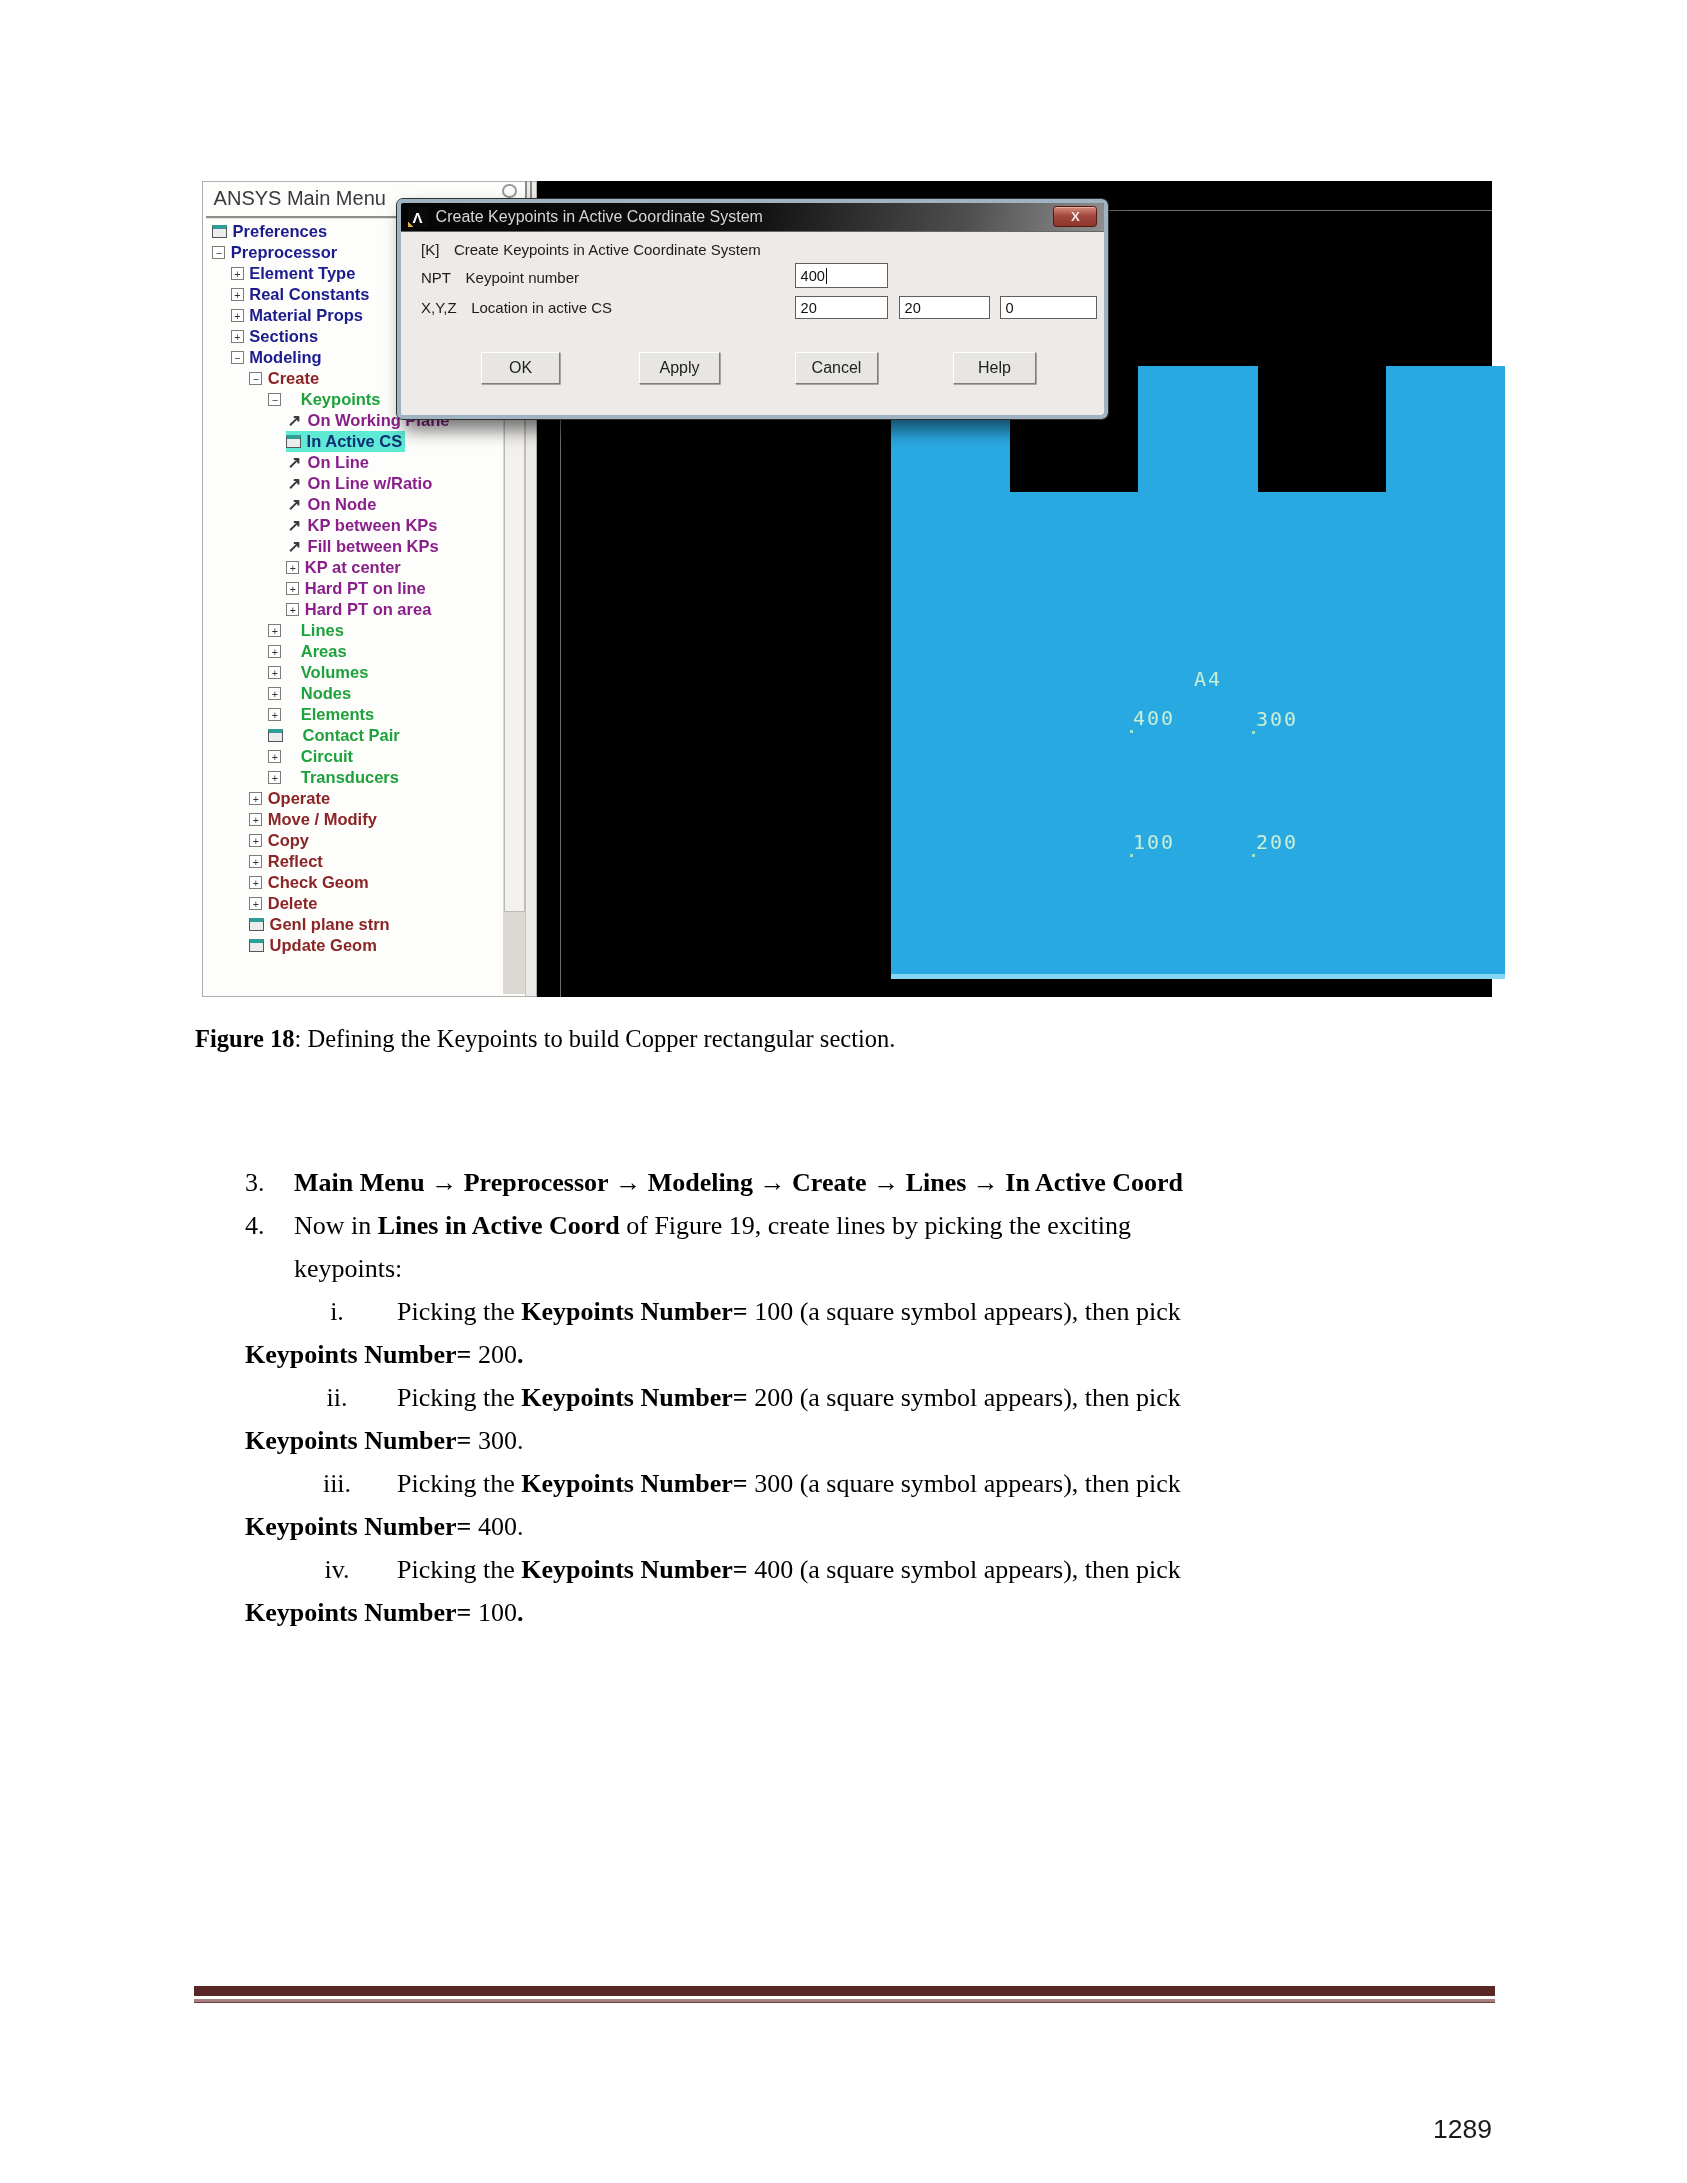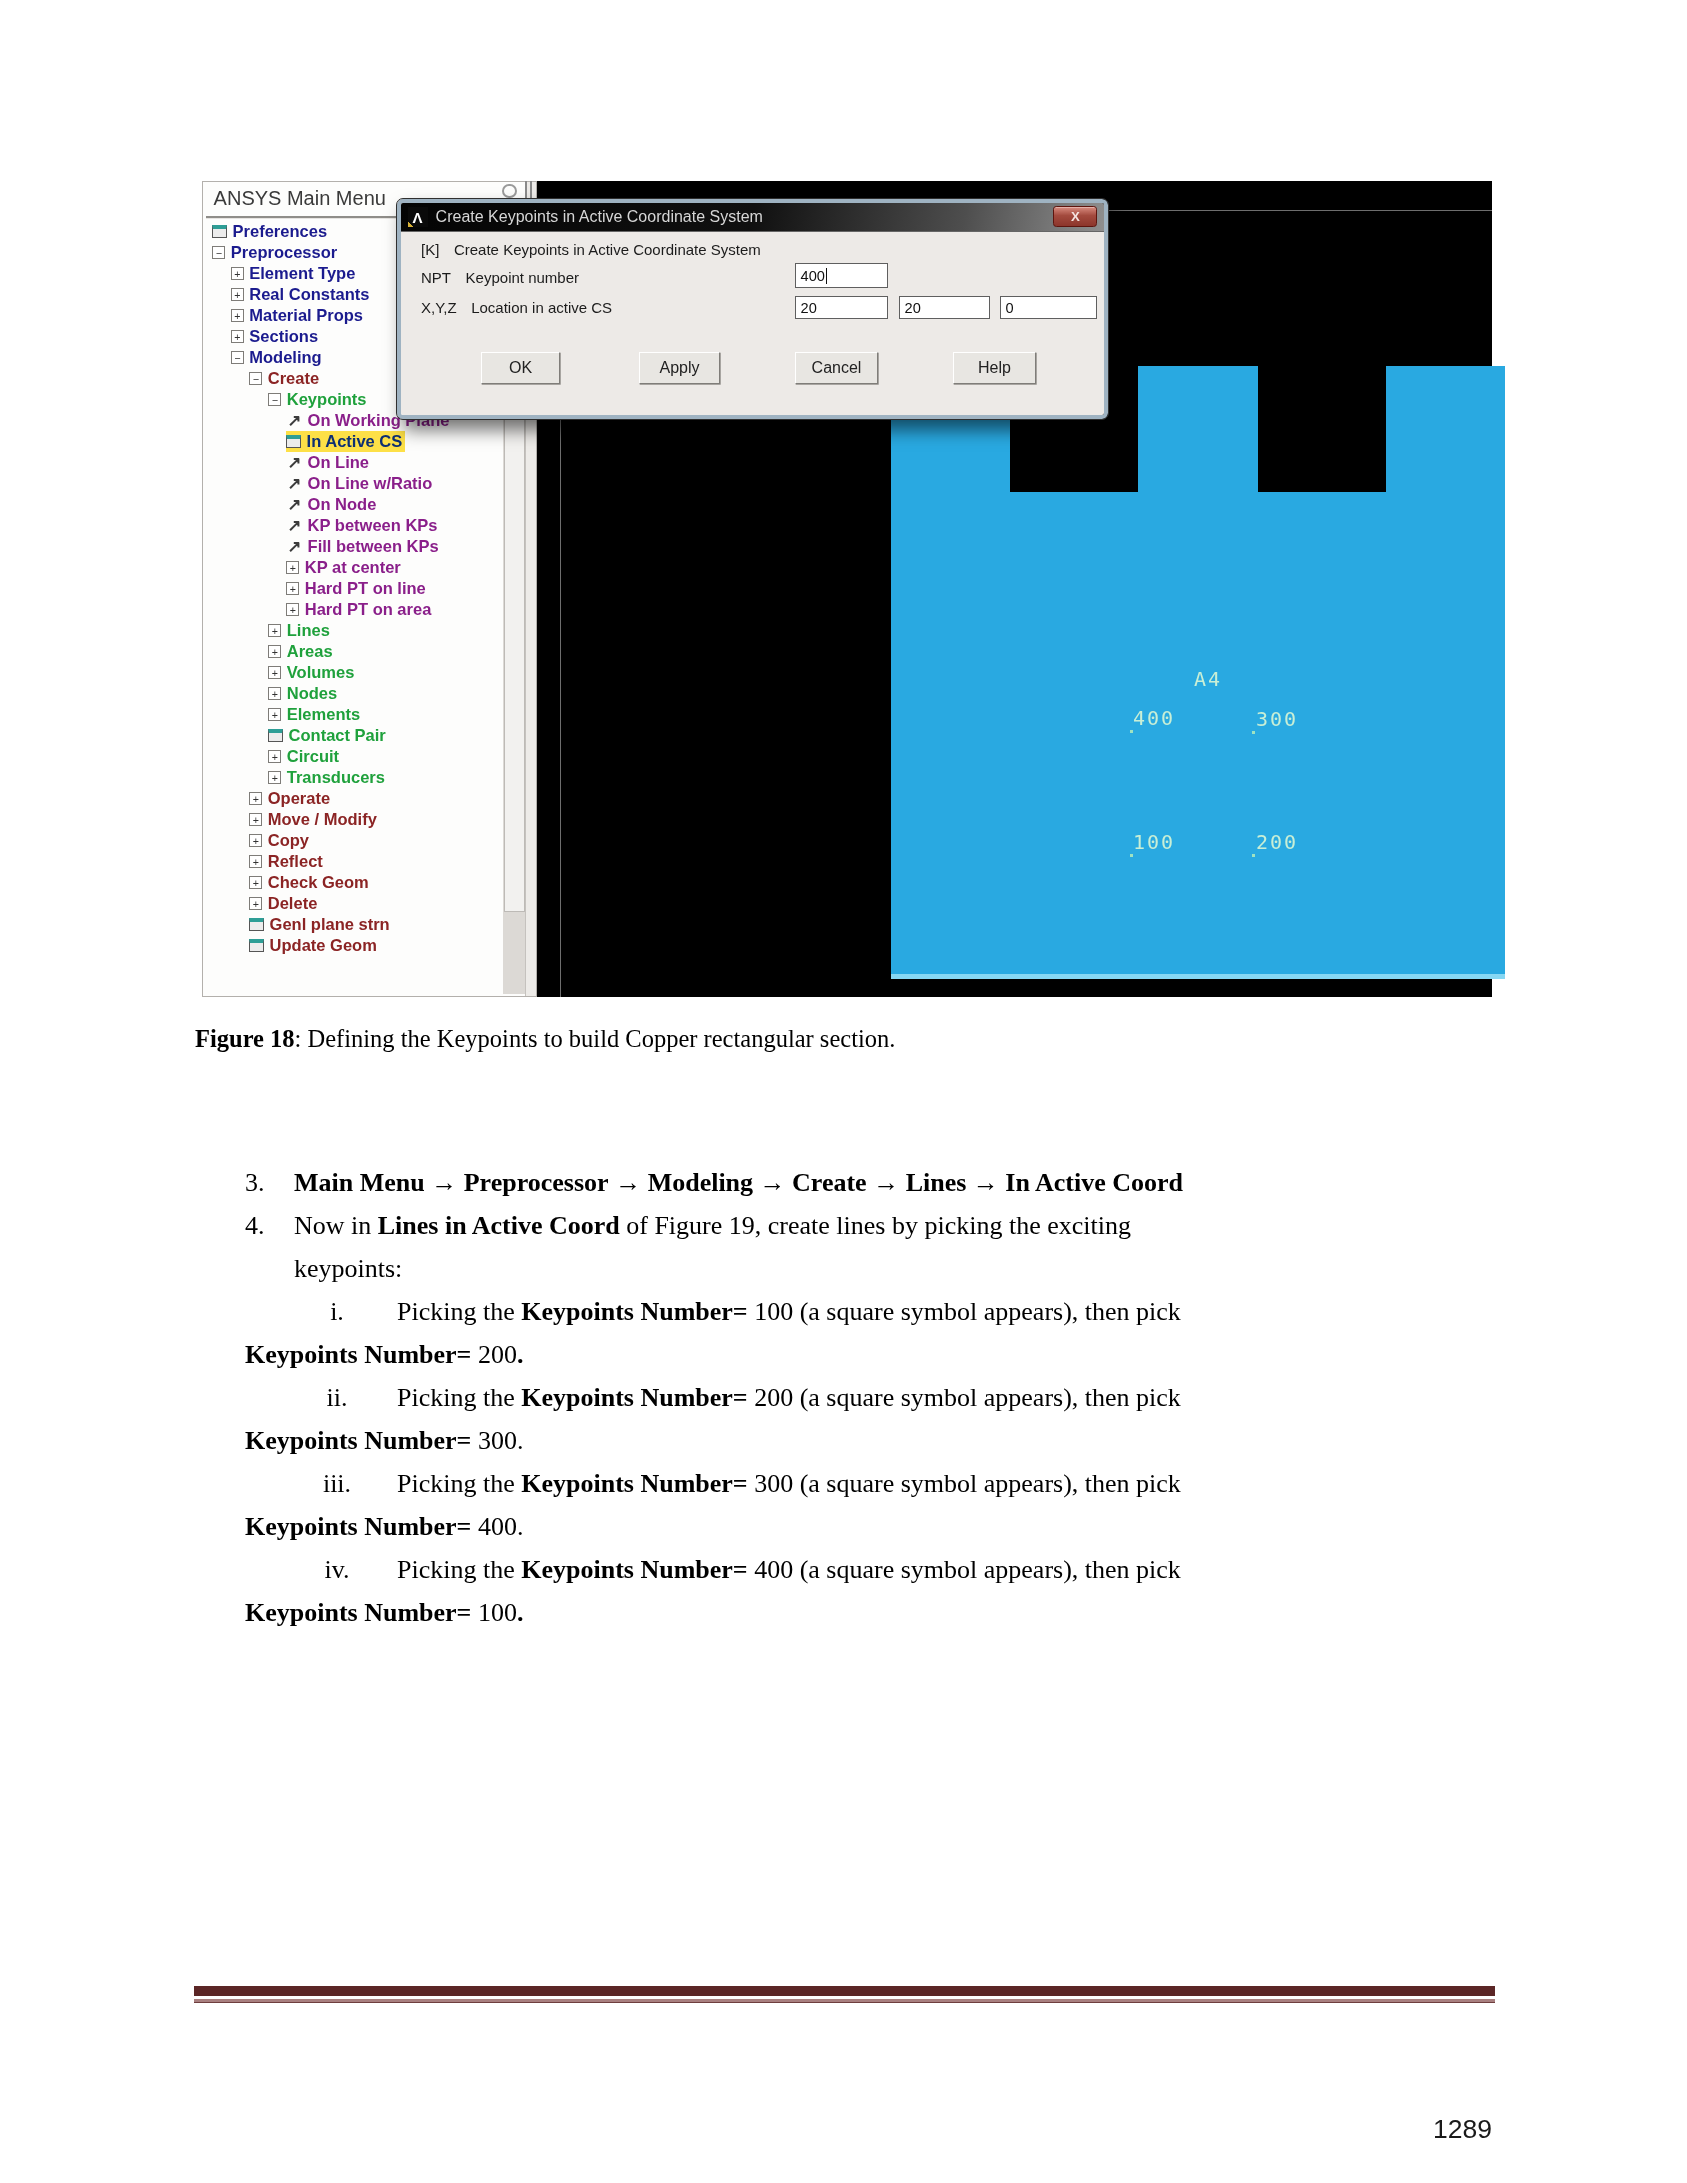--- a/index.html
+++ b/index.html
@@ -20,7 +20,7 @@
   .mlbl{font-size:16.5px;font-weight:bold;}
   .k-navy .mlbl{color:#1B1B8E;}
   .k-red  .mlbl{color:#8B2424;}
-  .k-green .mlbl{color:#1FA13C;}
+  .k-green .mlbl{color:#1FA13C;margin-left:14px;}
   .k-purple .mlbl{color:#8A1F8A;text-align:right;}
   .sel .wrap{background:#fde047;}
   .sel .mlbl{color:#0D2F73;}

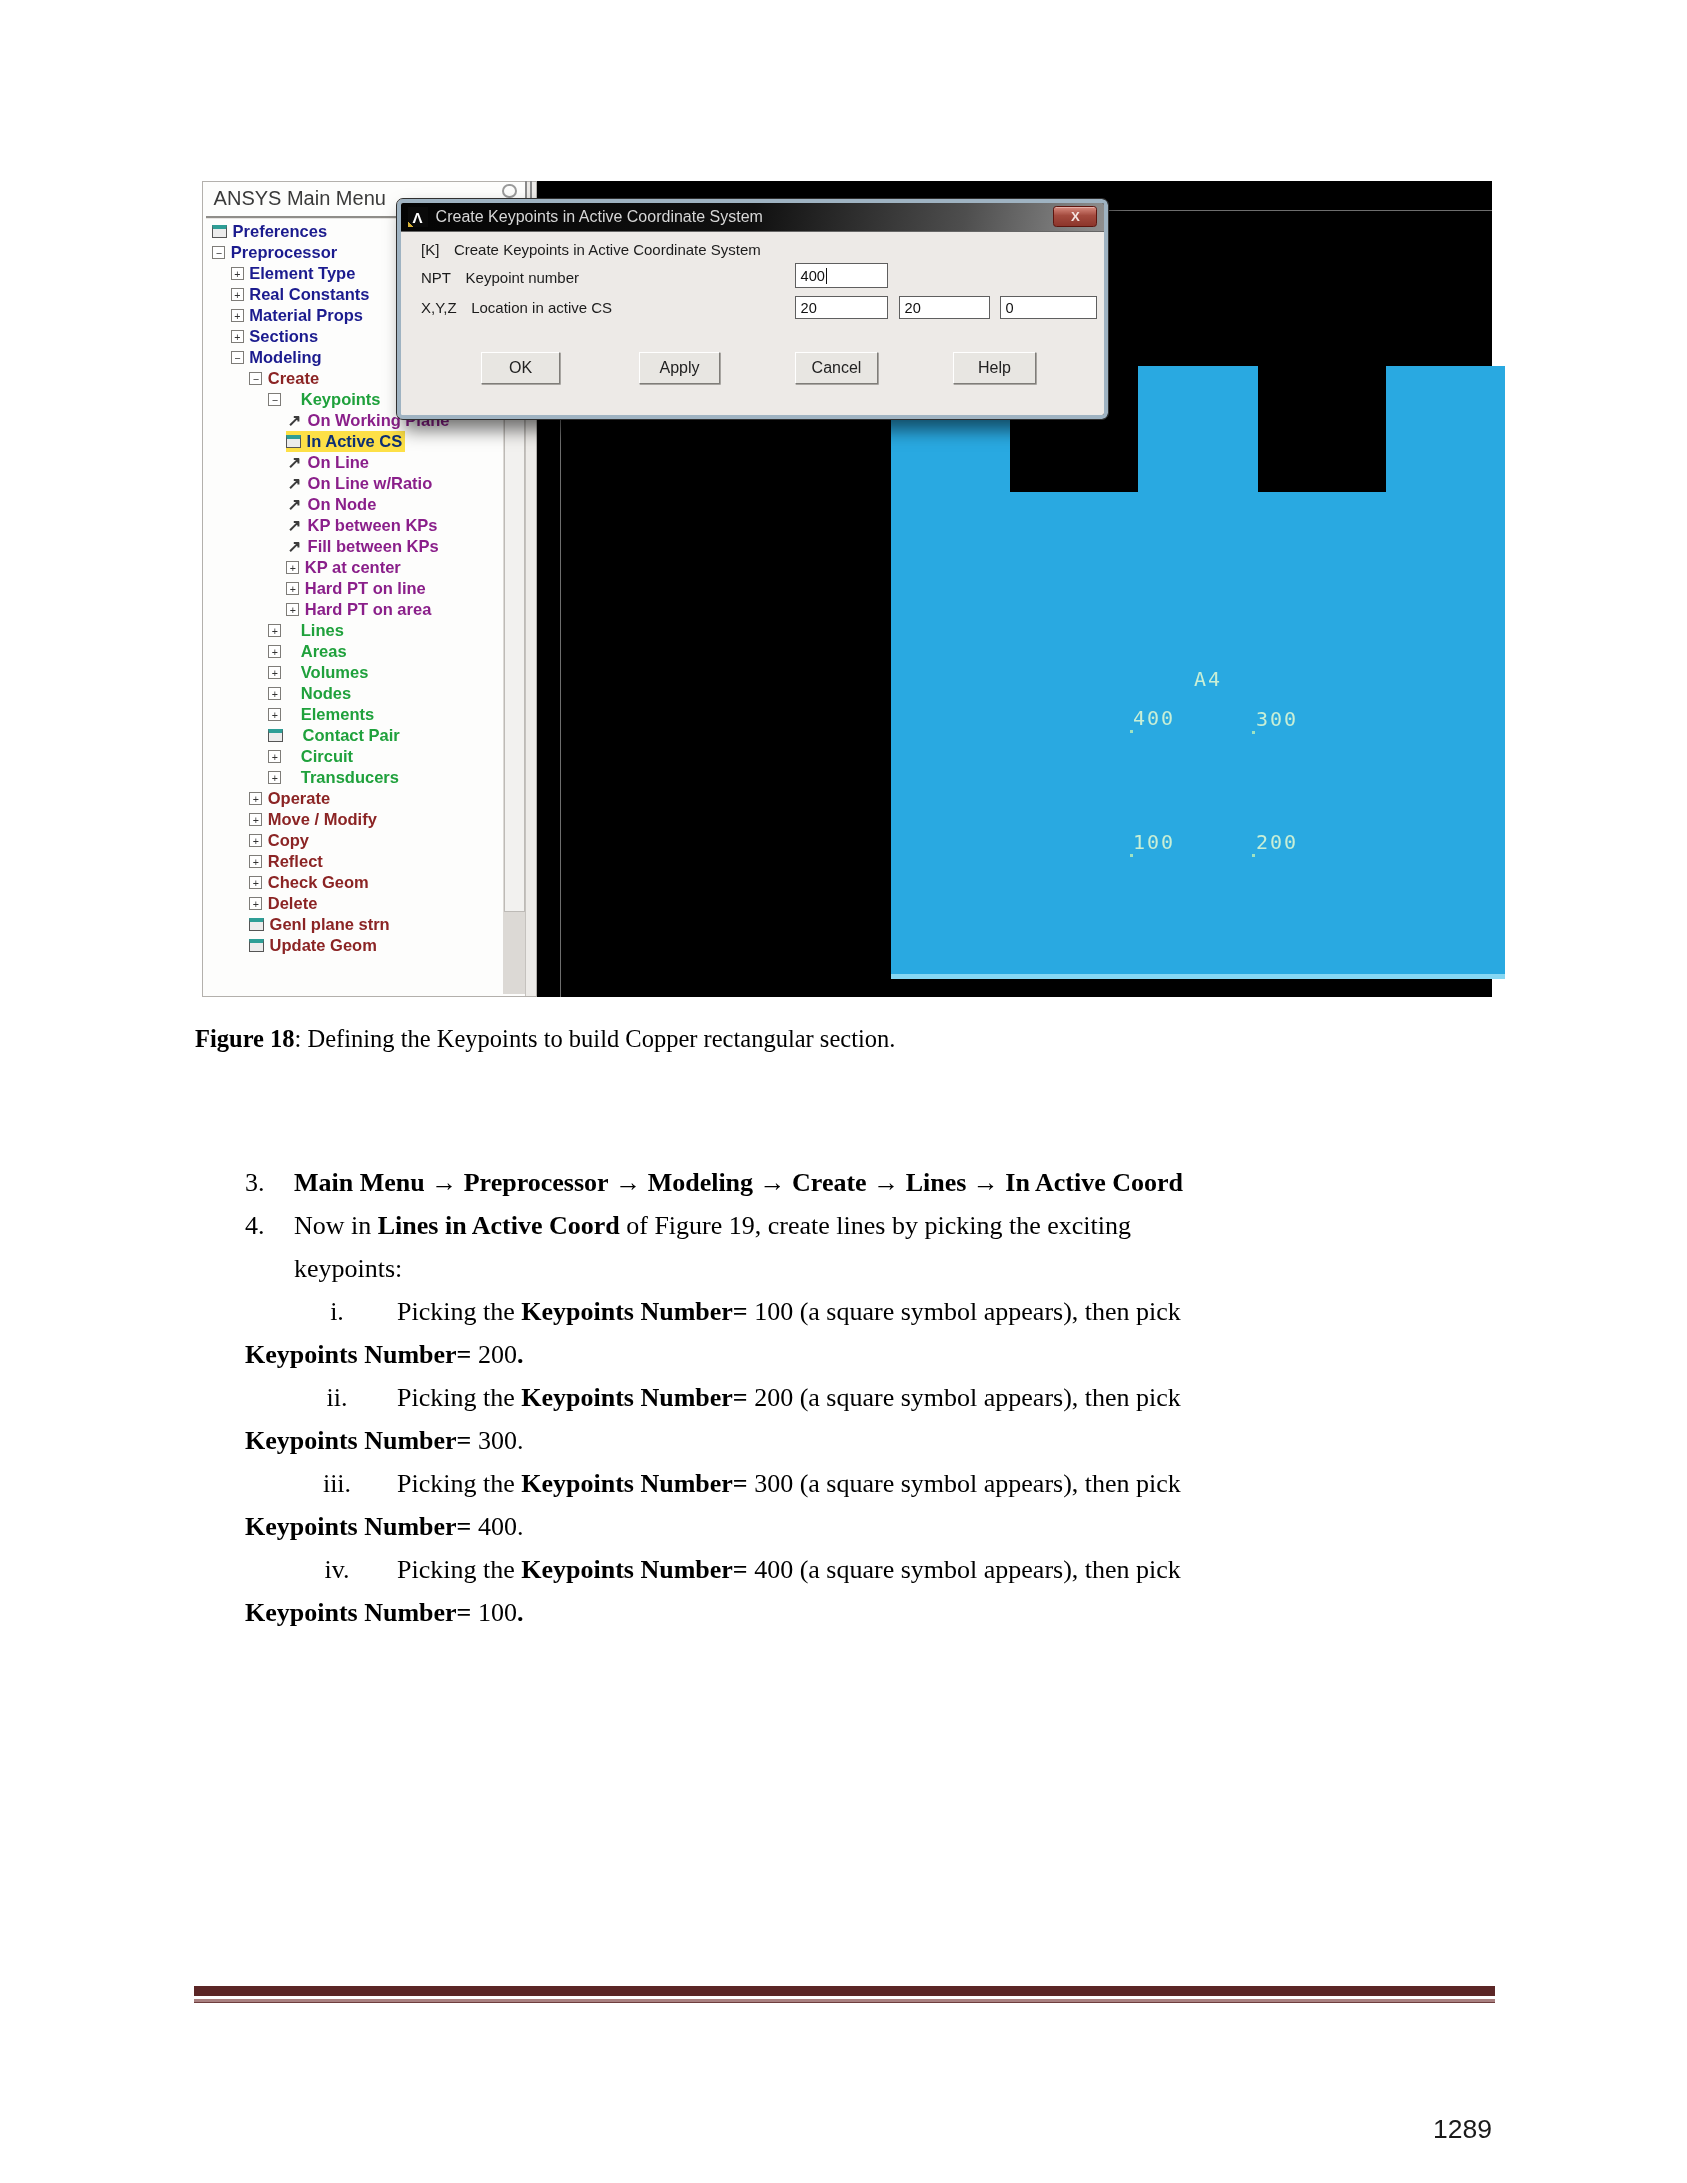--- a/index.html
+++ b/index.html
@@ -22,7 +22,7 @@
   .k-red  .mlbl{color:#8B2424;}
   .k-green .mlbl{color:#1FA13C;margin-left:14px;}
   .k-purple .mlbl{color:#8A1F8A;text-align:right;}
-  .sel .wrap{background:#fde047;}
+  .sel .wrap{background:#5eead4;}
   .sel .mlbl{color:#0D2F73;}
   .mic{flex:0 0 auto;display:inline-flex;align-items:center;justify-content:center;}
   .ic-plus,.ic-minus{width:13.2px;height:13.2px;background:#fff;border:0.7px solid #7E7C78;font:10.6px/12px "Liberation Sans",sans-serif;color:#333;box-sizing:border-box;}

